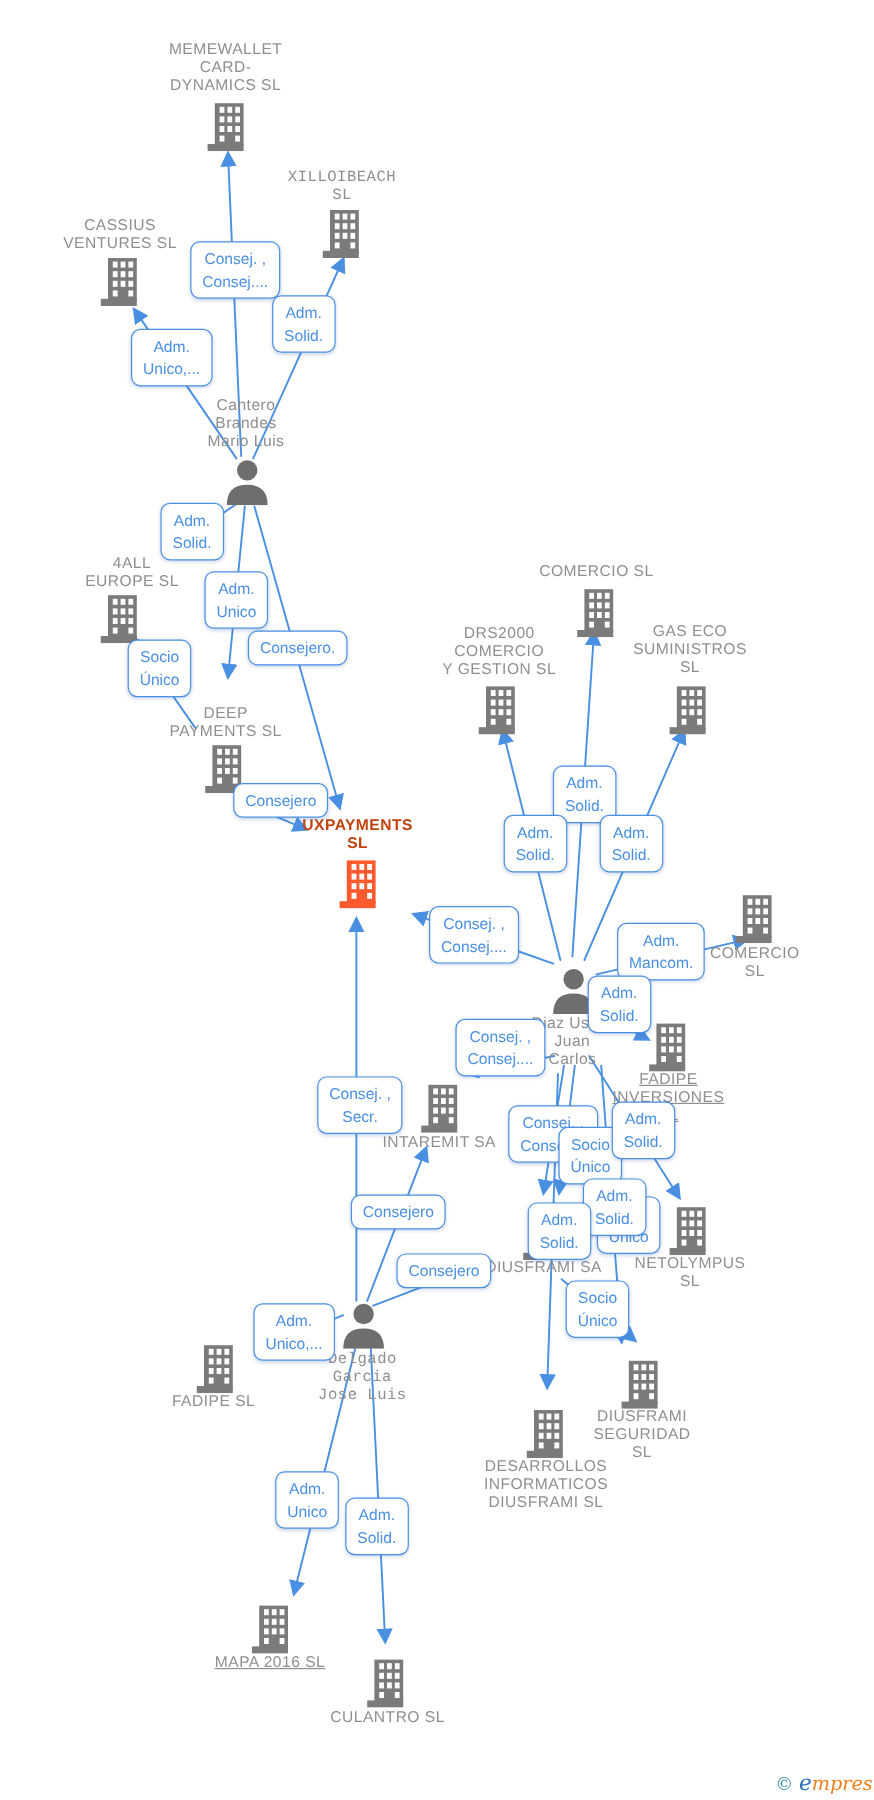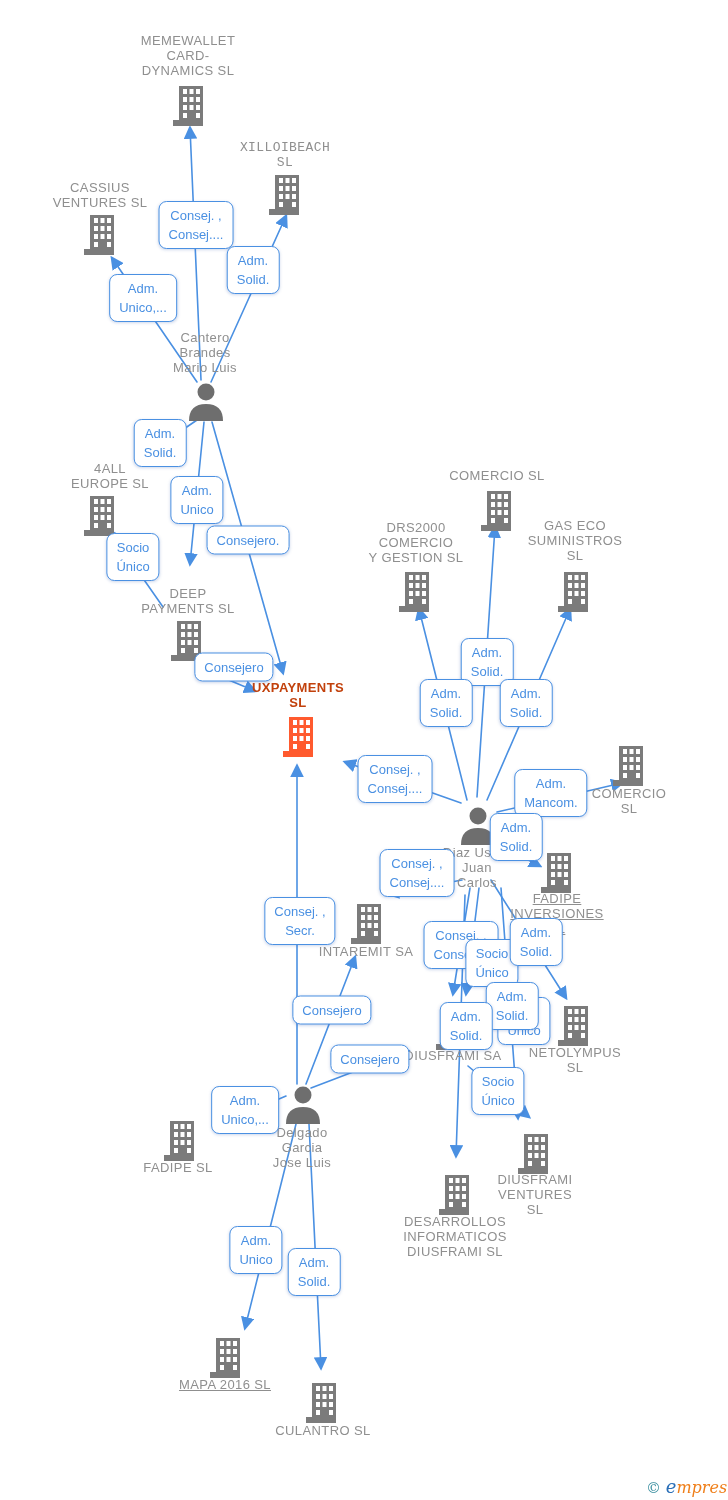--- a/index.html
+++ b/index.html
@@ -458,7 +458,7 @@
             <path d="M5 38 Q5 21 22 21 Q39 21 39 38 Z" fill="#6e6e6e"></path>
           </svg></span>
       </div>
-      <div class="node-name" style="left: 302px; top: 1125px;">Delgado
+      <div class="node-name" style="left: 302px; top: 1125px; font-family: Liberation Mono, monospace;">Delgado
 Garcia
 Jose Luis</div>
     </div>

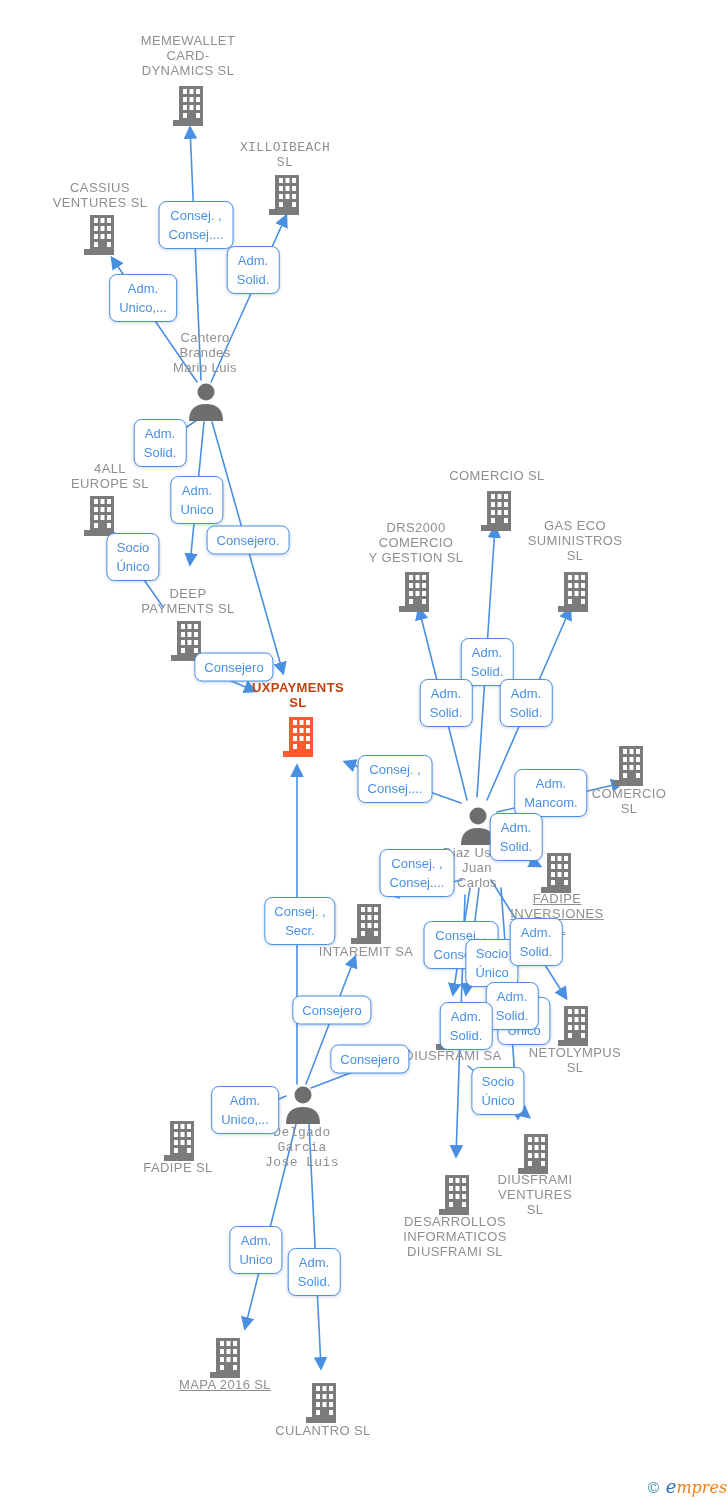--- a/index.html
+++ b/index.html
@@ -376,7 +376,7 @@
           </svg></span>
       </div>
       <div class="node-name" style="left: 535px; top: 1172px;">DIUSFRAMI
-VENTURES
+SEGURIDAD
 SL</div>
       <div class="node" style="left: 436px; top: 1173px;">
         <span class="icon"><svg width="40" height="42" viewBox="0 0 40 42">

